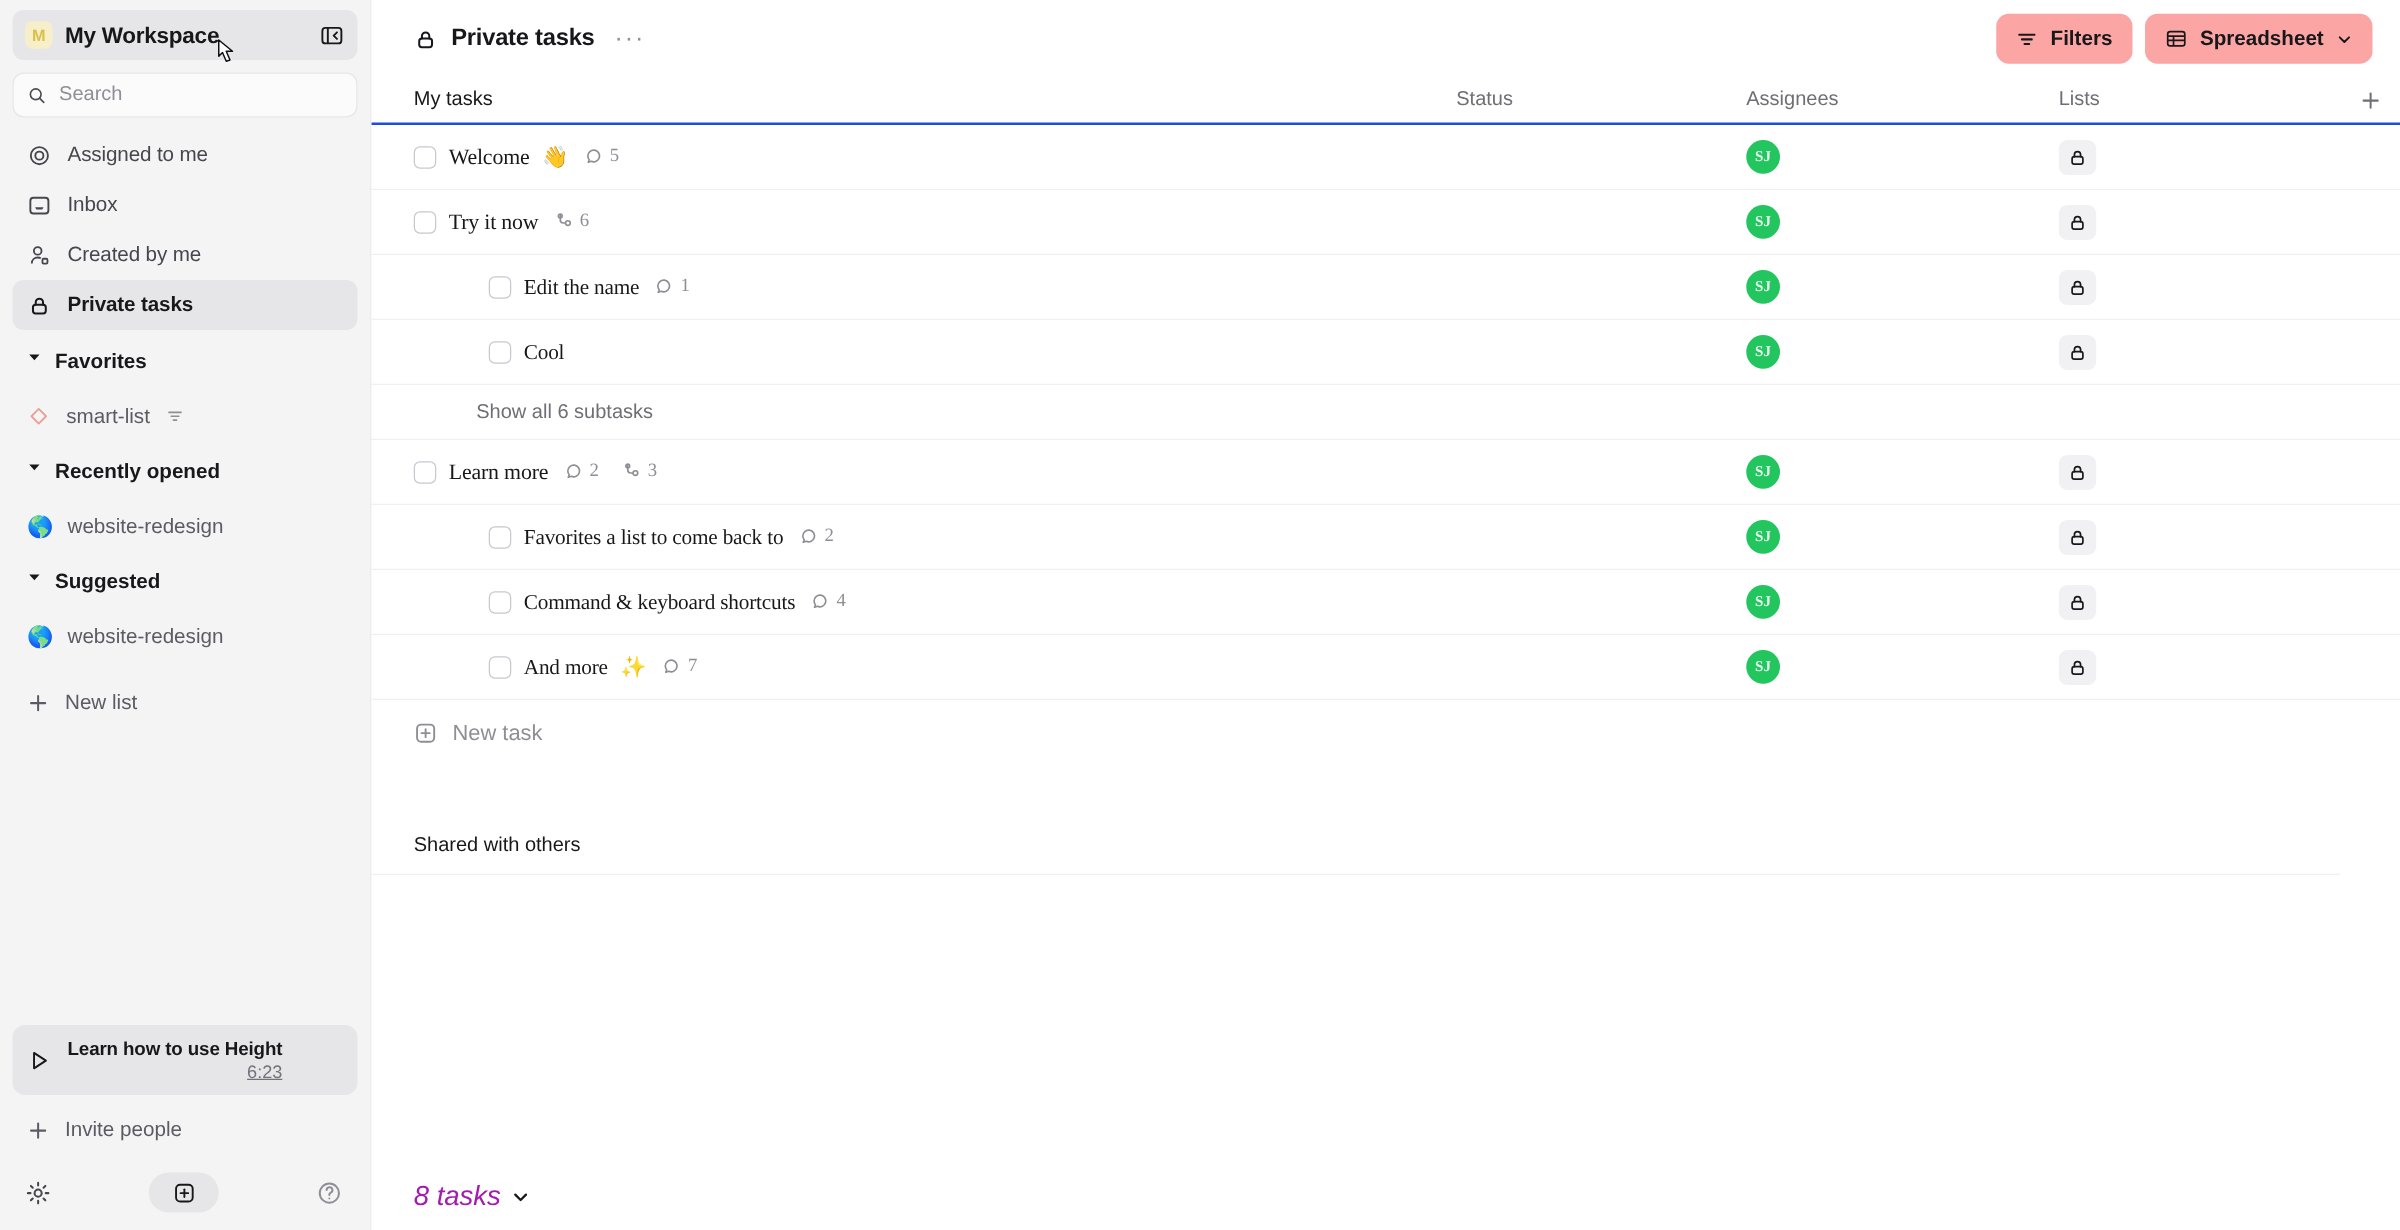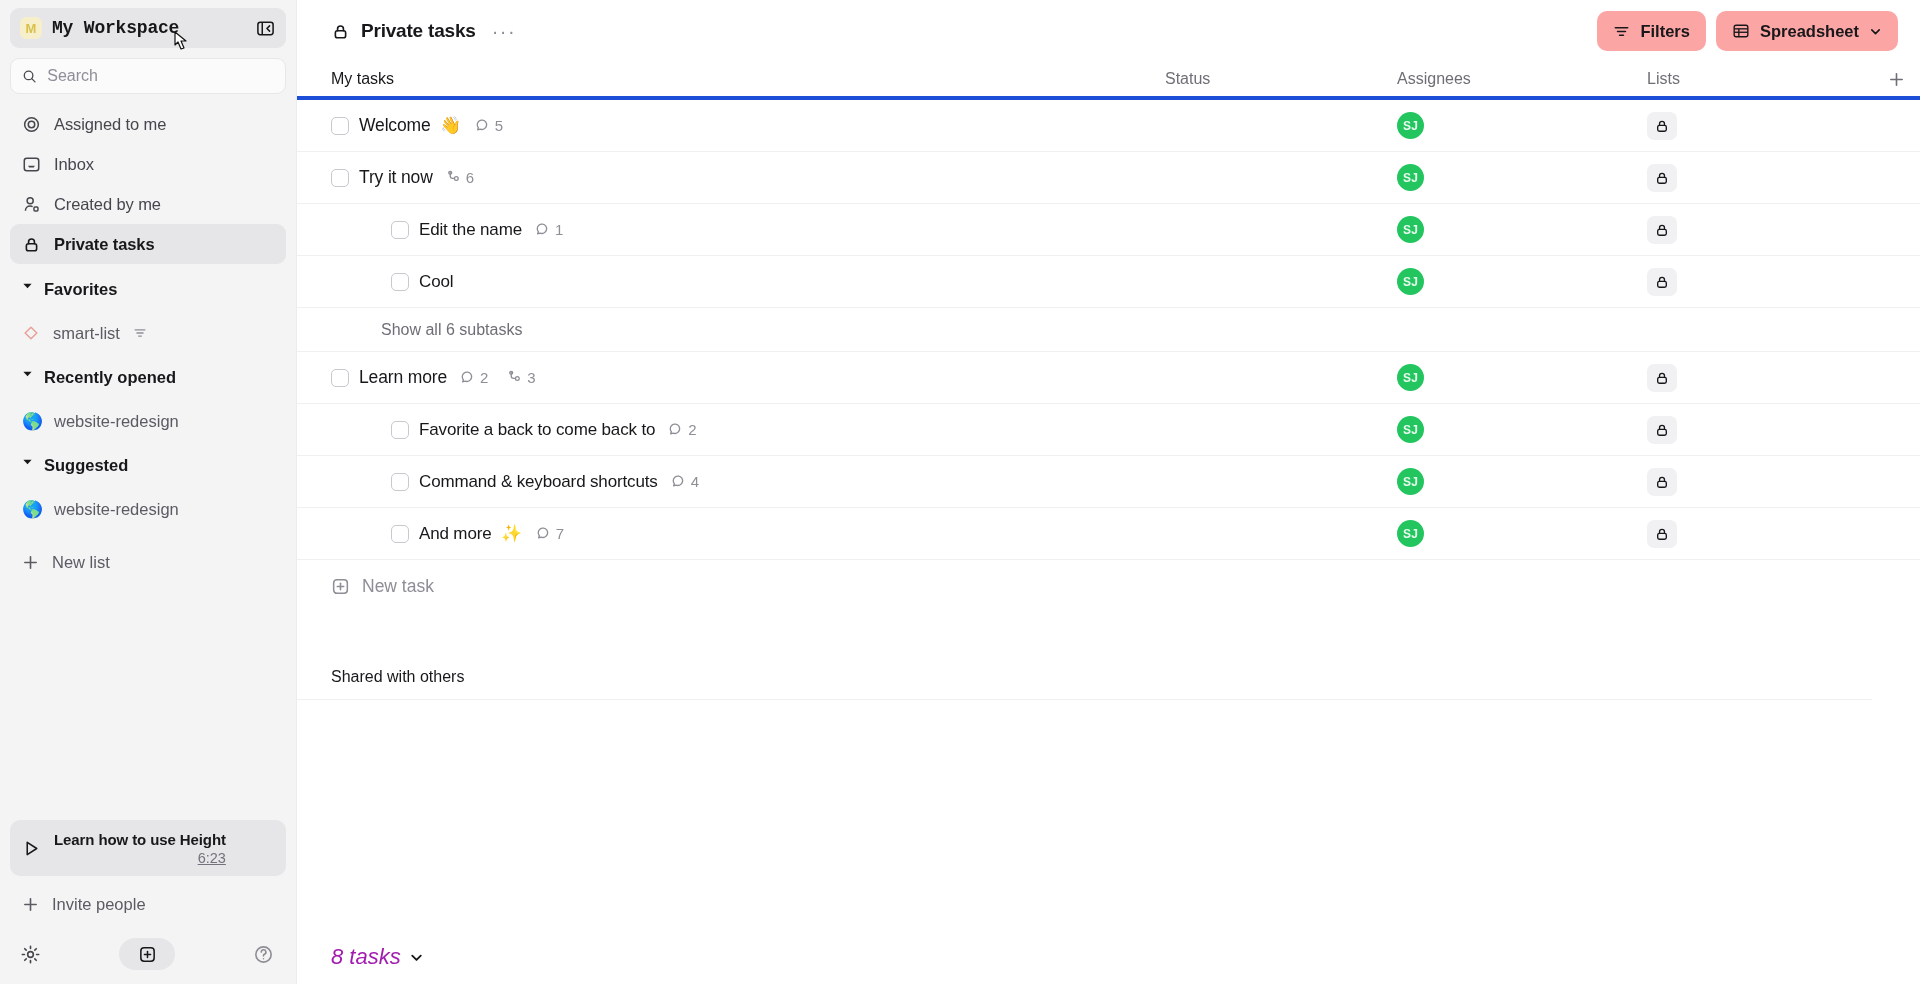--- a/index.html
+++ b/index.html
@@ -35,7 +35,7 @@
     display: flex; align-items: center; justify-content: center;
     flex: 0 0 22px;
   }
-  .ws-name { font-size: 18px; font-weight: 700; color: #17171a; letter-spacing: -0.2px; font-family: Liberation Mono, monospace; }
+  .ws-name { font-size: 18px; font-weight: 700; color: #17171a; letter-spacing: -0.2px; }
   .collapse-btn {
     position: absolute; right: 6px; top: 50%; transform: translateY(-50%);
     width: 30px; height: 30px; border-radius: 7px;

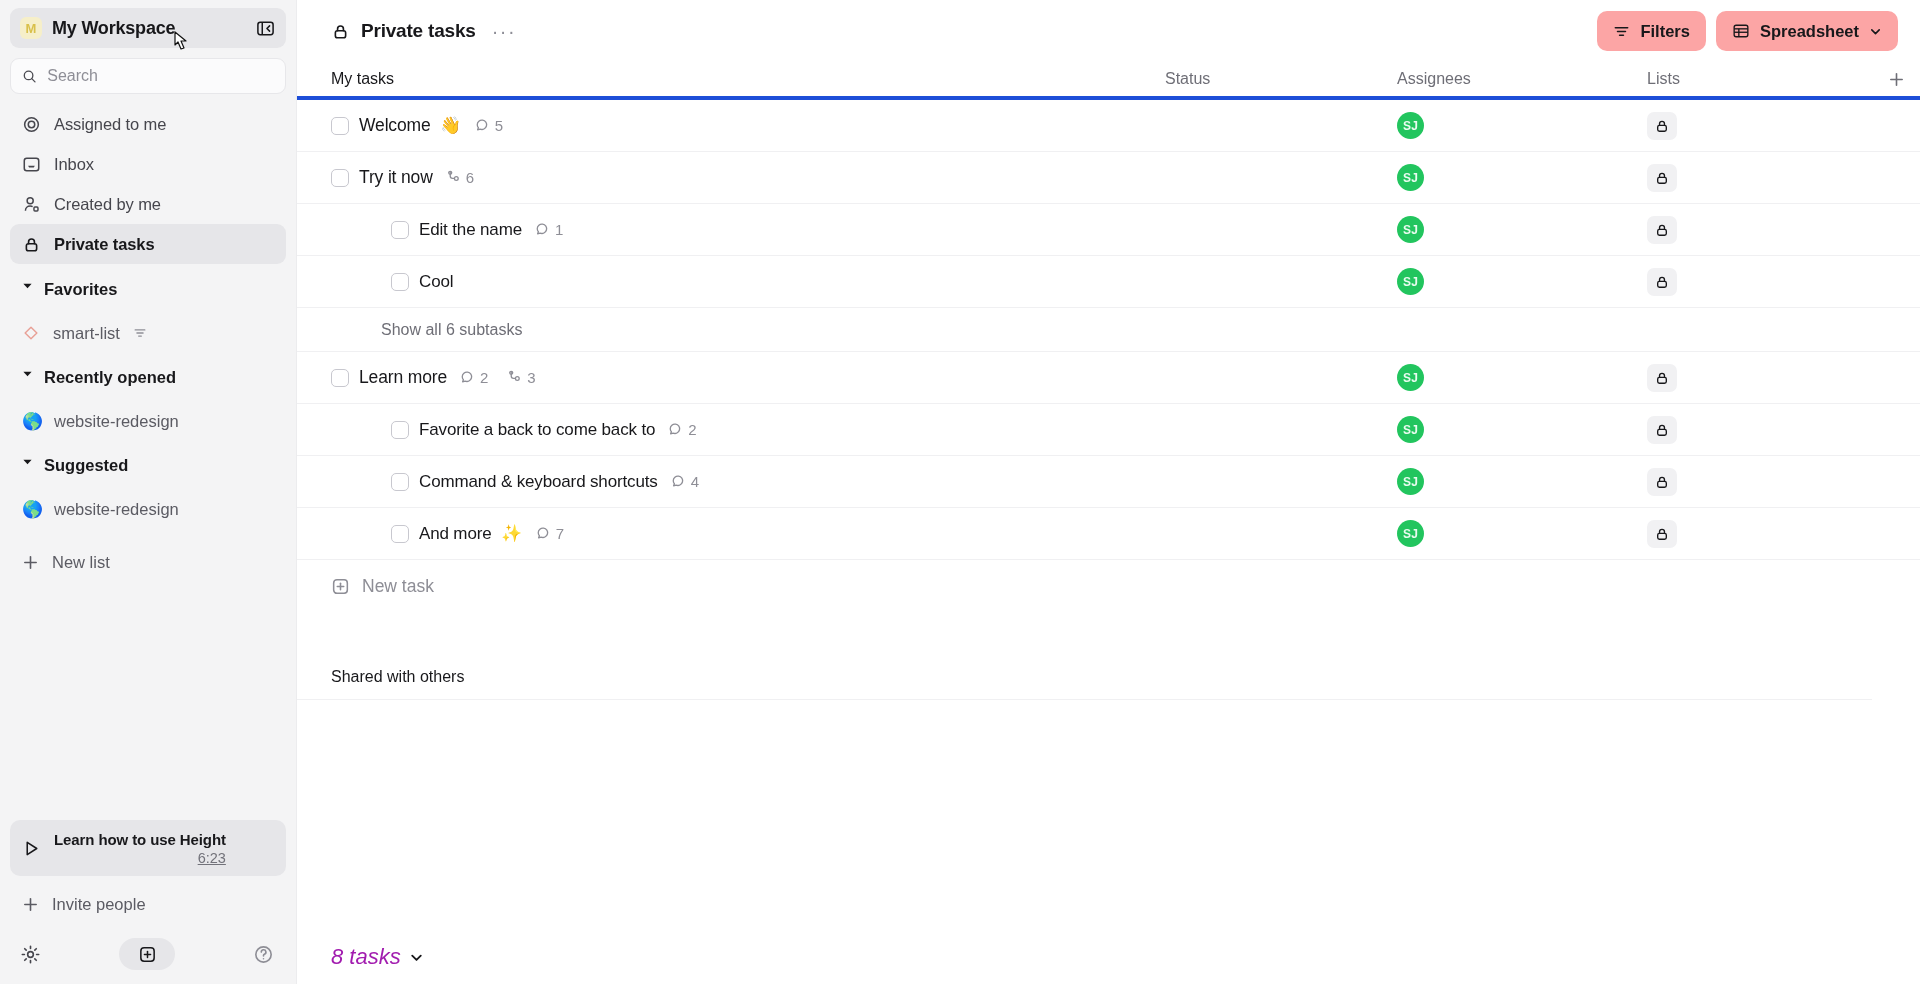--- a/index.html
+++ b/index.html
@@ -125,7 +125,7 @@
   .colhead {
     height: 38px; display: flex; align-items: center;
     padding: 0 0 0 34px; font-size: 16px; color: #6e6e76;
-    border-bottom: 4px solid #1d4ed8;
+    border-bottom: 2px solid #1d4ed8;
   }
   .colhead .c-title { font-weight: 400; color: #18181b; flex: 1 1 auto; }
   .c-status { width: 232px; flex: 0 0 232px; }

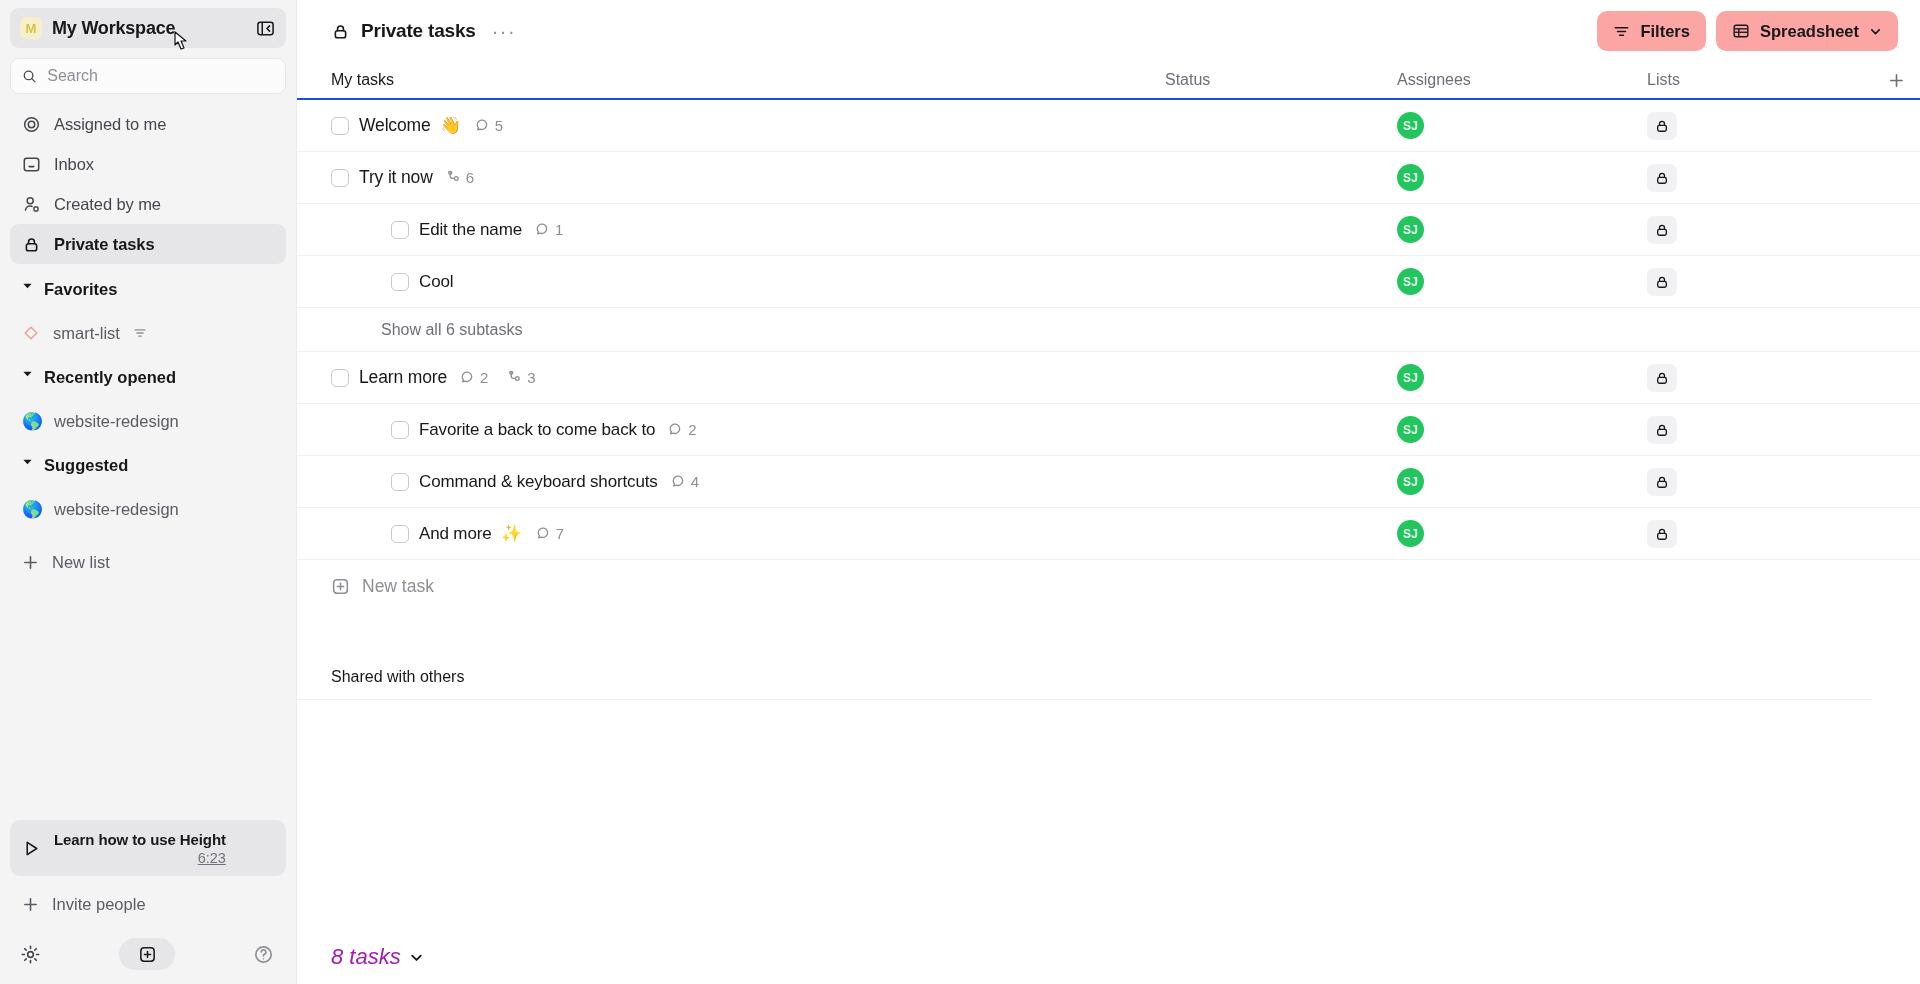--- a/index.html
+++ b/index.html
@@ -138,6 +138,7 @@
     height: 52px; display: flex; align-items: center;
     padding-left: 34px; border-bottom: 1px solid #f0f0f2;
     position: relative;
+    font-family: Liberation Serif, serif;
   }
   .row .r-main { flex: 1 1 auto; display: flex; align-items: center; gap: 10px; min-width: 0; }
   .cbox {

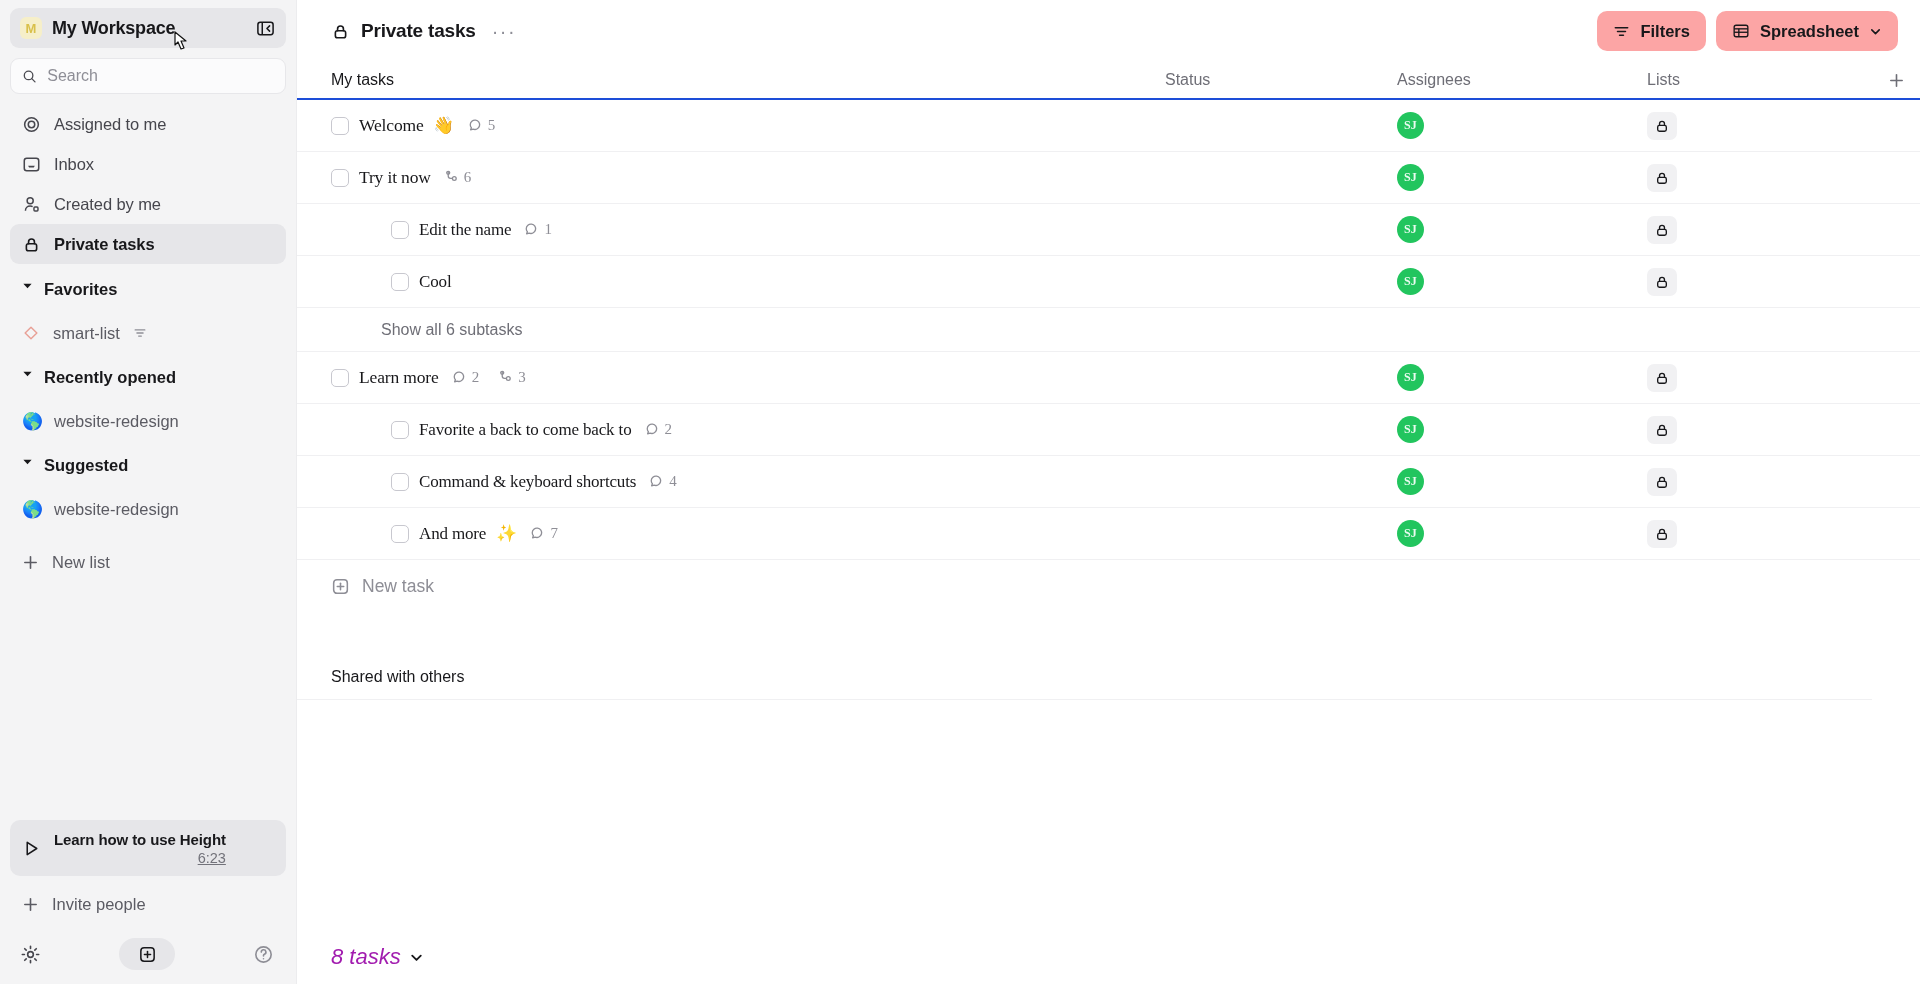--- a/index.html
+++ b/index.html
@@ -538,7 +538,7 @@
         <div class="r-main">
           <div class="indent"></div>
           <div class="cbox"></div>
-          <span class="r-title sub">Favorite a back to come back to</span>
+          <span class="r-title sub">Favorites a list to come back to</span>
           <span class="meta">
             <svg width="15" height="15" viewBox="0 0 16 16" fill="none" stroke="#8e8e96" stroke-width="1.4">
                 <path d="M2.4 7.2a5 5 0 1 1 3 4.6l-2.6.8.8-2.2a5 5 0 0 1-1.2-3.2z" stroke-linejoin="round"></path>

